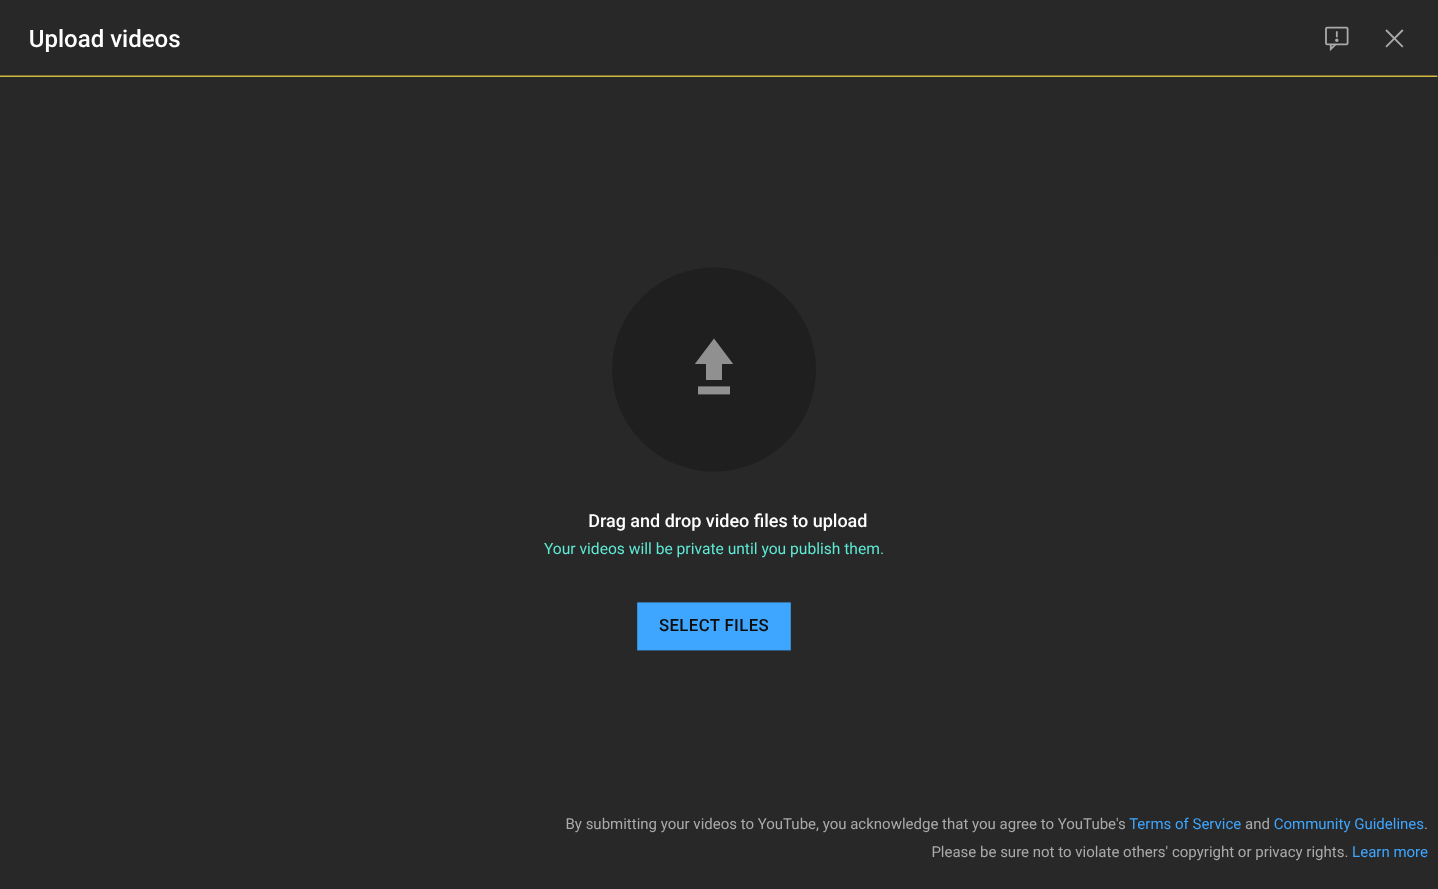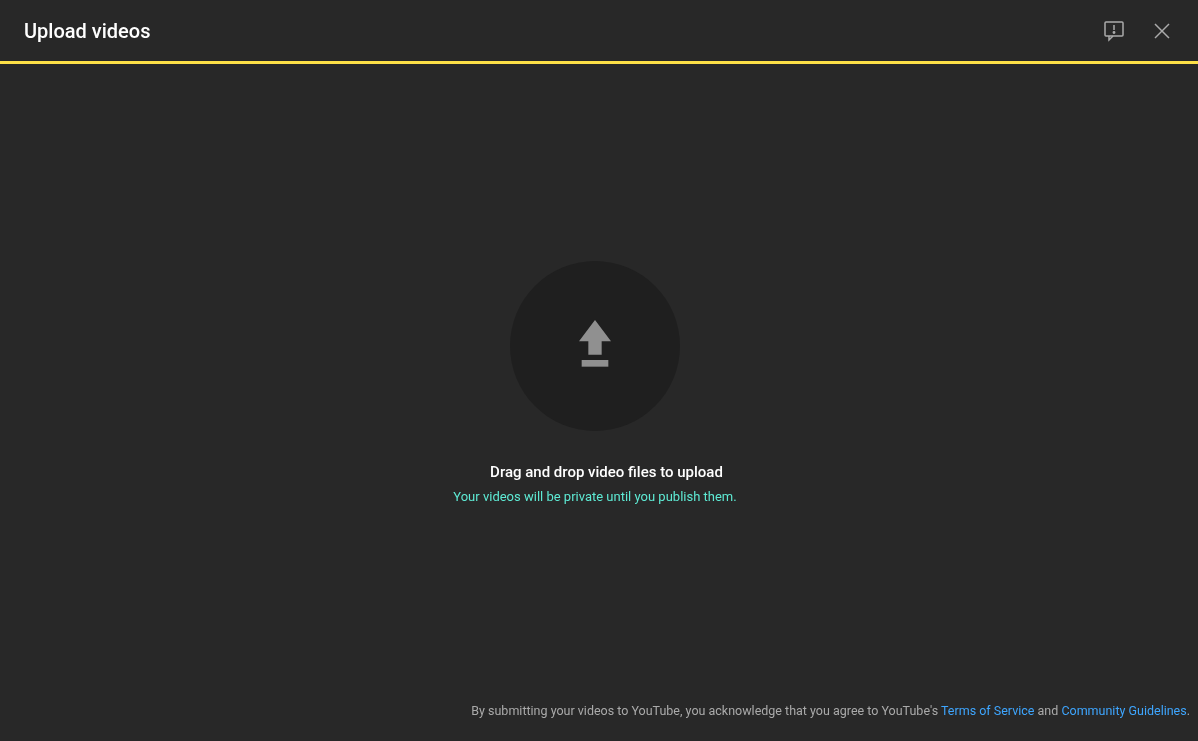--- a/index.html
+++ b/index.html
@@ -22,7 +22,7 @@
       align-items: center;
       justify-content: space-between;
       padding: 0 24px;
-      border-bottom: 3px solid #fde047;
+      border-bottom: 1px solid #fde047;
     }
     .header-title {
       font-size: 20px;

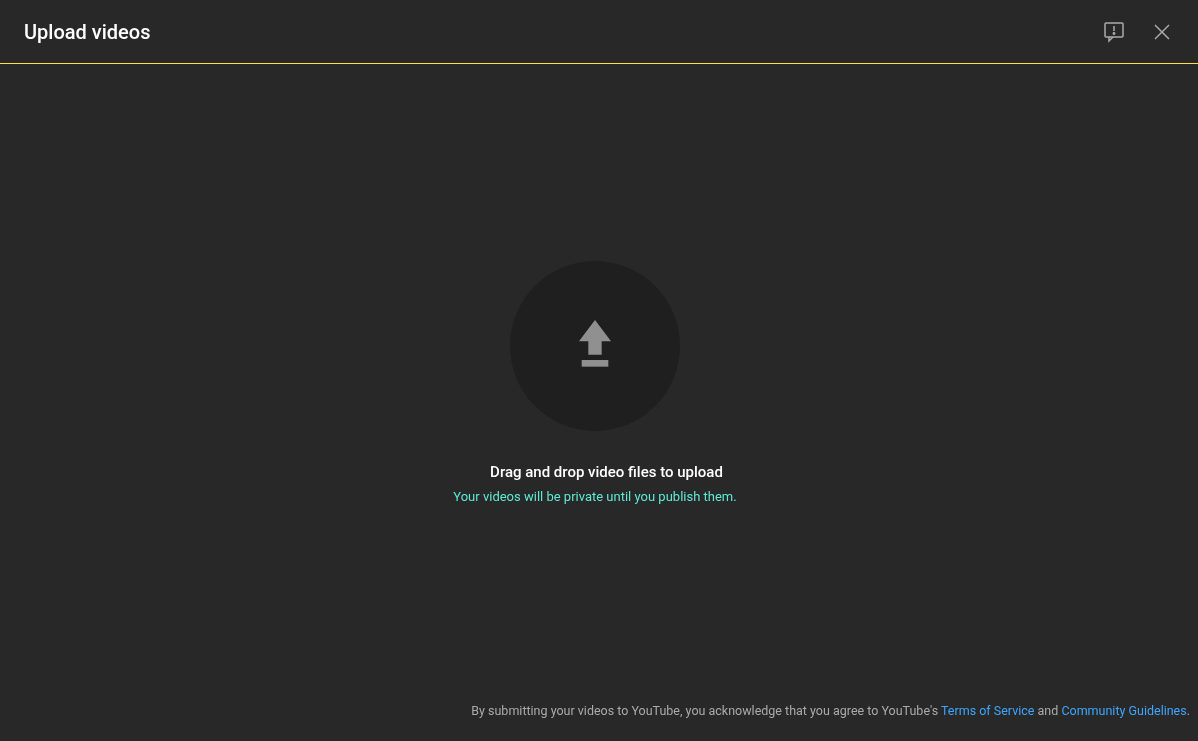--- a/index.html
+++ b/index.html
@@ -152,6 +152,7 @@
     </div>
     <div class="upload-heading">Drag and drop video files to upload</div>
     <div class="upload-sub">Your videos will be private until you publish them.</div>
+    <button class="select-button">SELECT FILES</button>
   </div>
 </div>
 

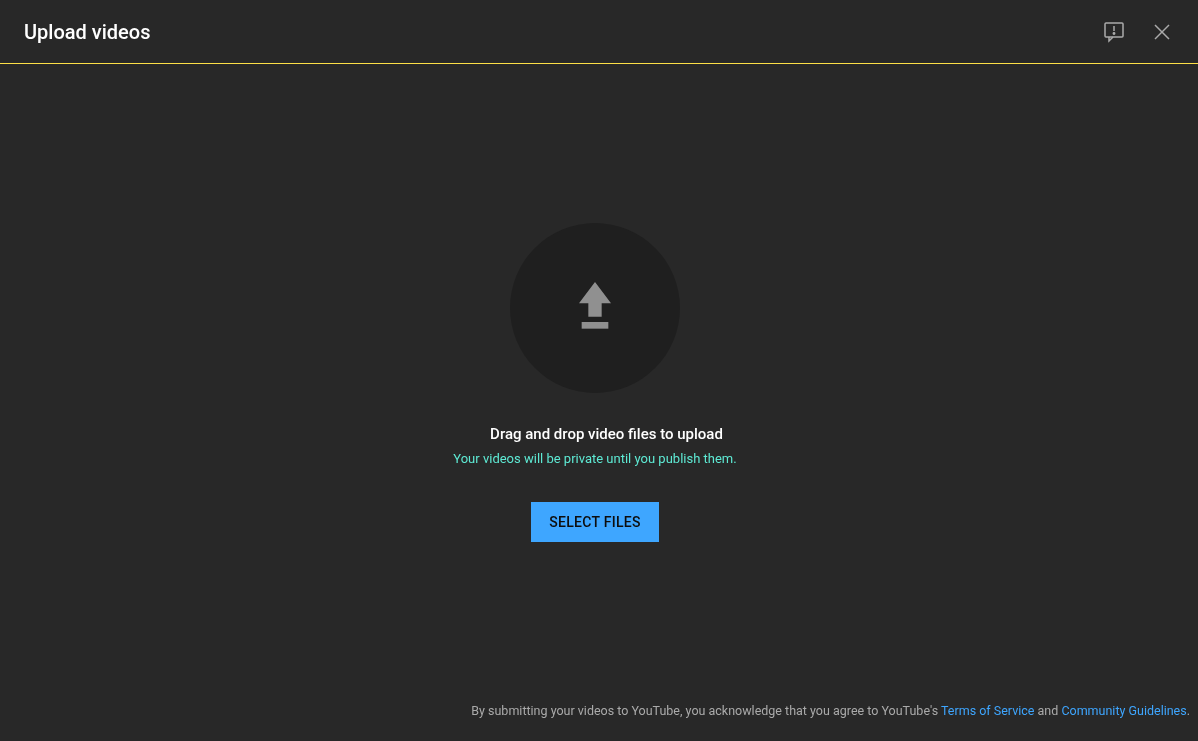--- a/index.html
+++ b/index.html
@@ -160,6 +160,9 @@
   <div>
     <span>By submitting your videos to YouTube, you acknowledge that you agree to YouTube's </span><a>Terms of Service</a><span> and </span><a>Community Guidelines</a><span>.</span>
   </div>
+  <div>
+    <span>Please be sure not to violate others' copyright or privacy rights. </span><a>Learn more</a>
+  </div>
 </div>
 
 </body></html>

